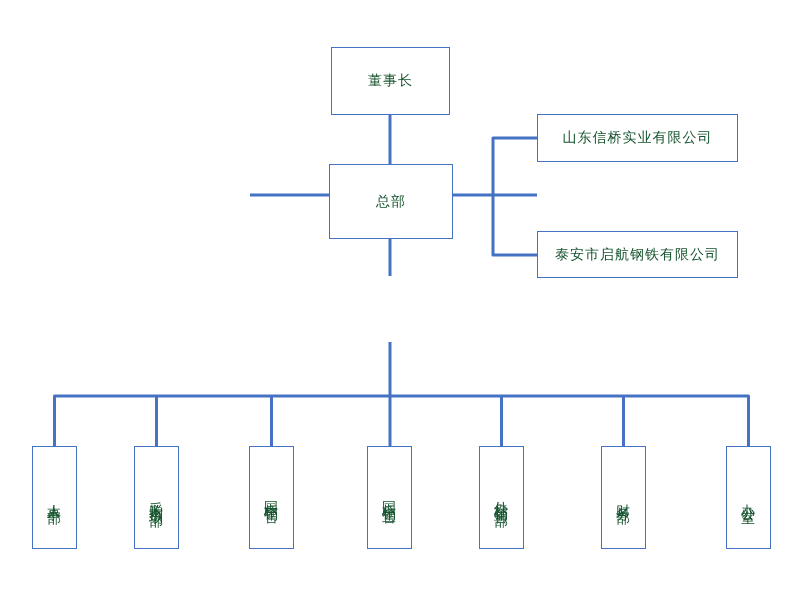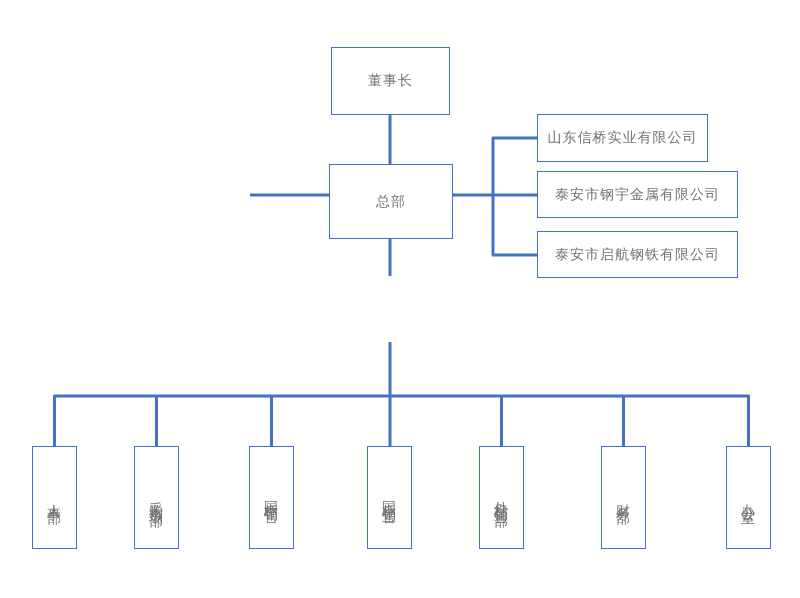--- a/index.html
+++ b/index.html
@@ -34,7 +34,7 @@
     align-items: center;
     justify-content: center;
     font-size: 14px;
-    color: #737373;
+    color: #14532d;
     letter-spacing: 1px;
     text-align: center;
   }

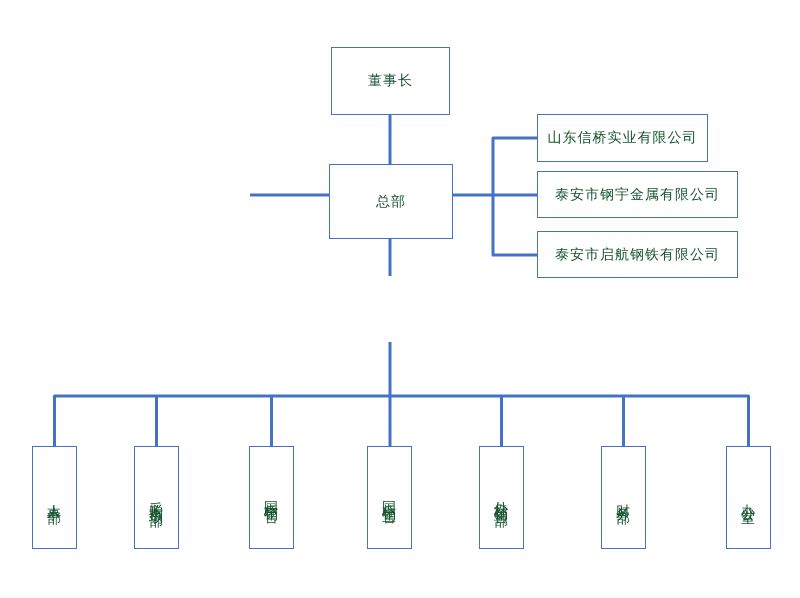--- a/index.html
+++ b/index.html
@@ -49,7 +49,7 @@
   .n-hq        { left: 329px; top: 164px; width: 124px; height: 75px; }
   .n-gm        { left: 330px; top: 276px; width: 122px; height: 66px; }
   
-  .n-sub1 { left: 537px; top: 114px; width: 171px; height: 48px; }
+  .n-sub1 { left: 537px; top: 114px; width: 201px; height: 48px; }
   .n-sub2 { left: 537px; top: 171px; width: 201px; height: 47px; }
   .n-sub3 { left: 537px; top: 231px; width: 201px; height: 47px; }
   

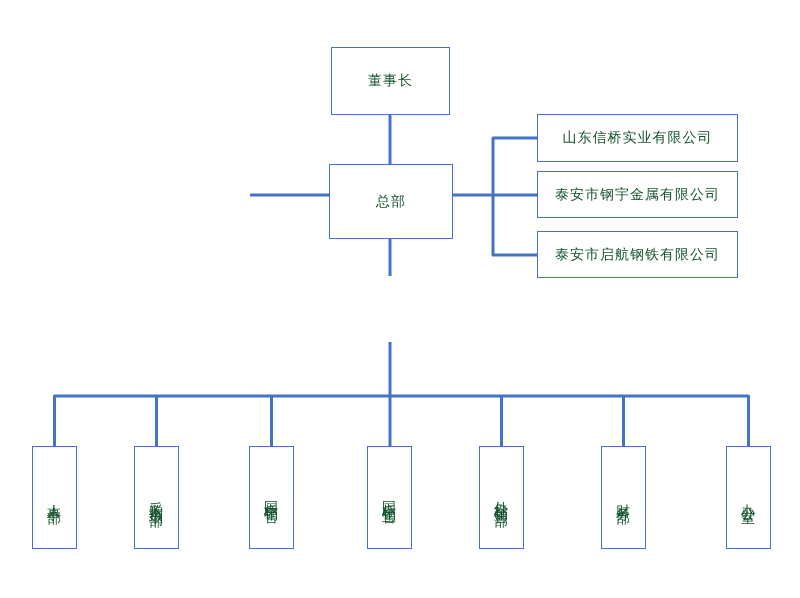--- a/index.html
+++ b/index.html
@@ -95,7 +95,6 @@
 
   <div class="node n-sub1">山东信桥实业有限公司</div>
 
-  <div class="node n-sub2">泰安市钢宇金属有限公司</div>
 
   <div class="node n-sub3">泰安市启航钢铁有限公司</div>
 

